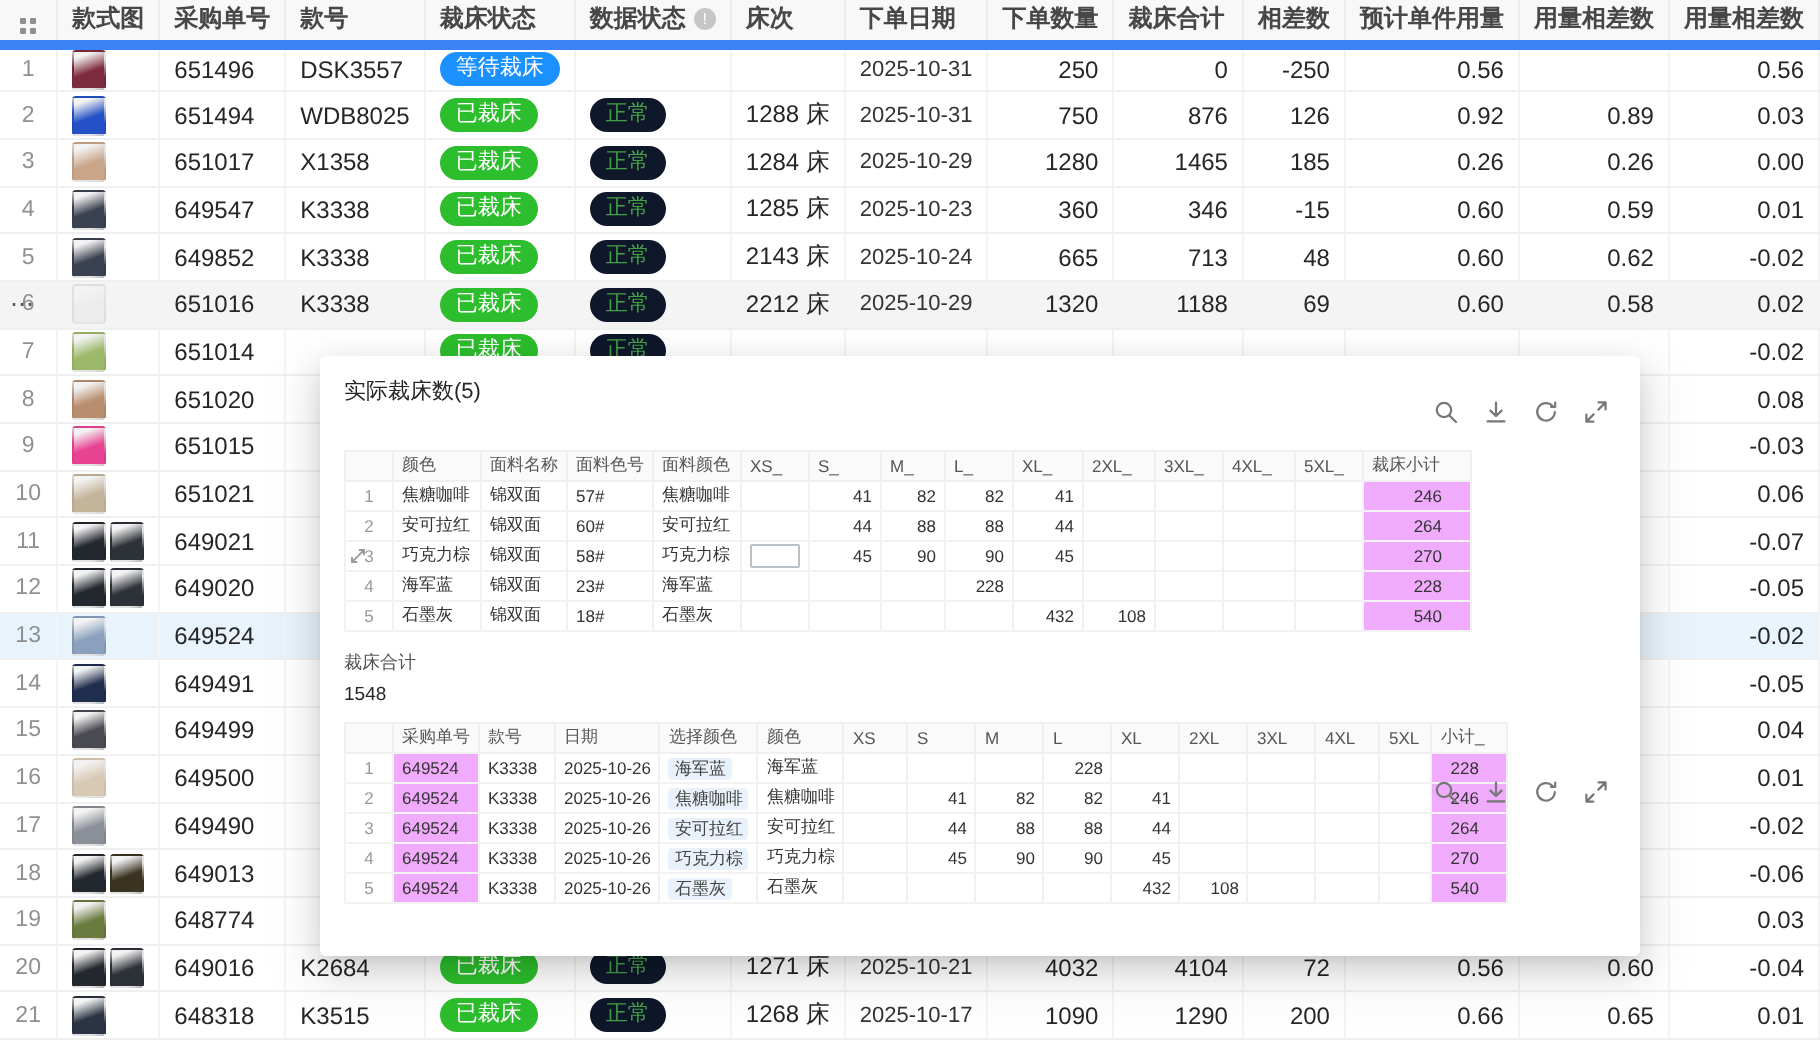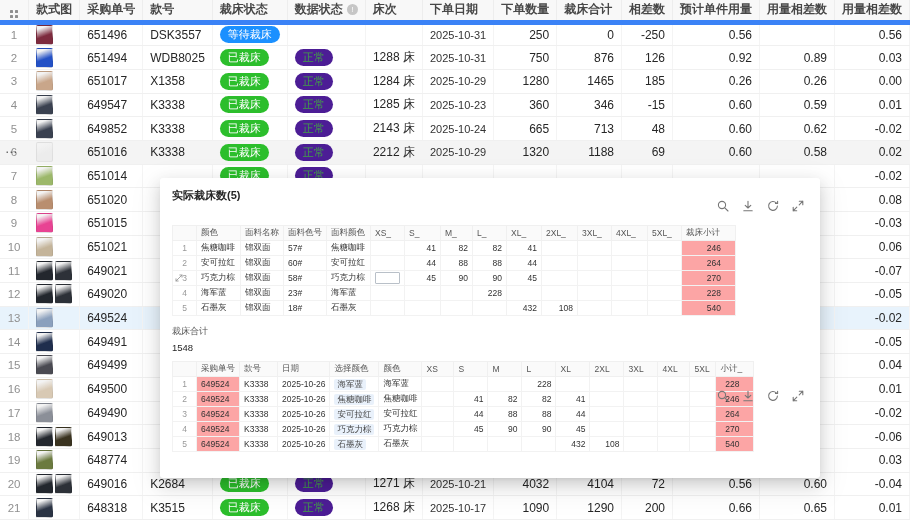--- a/index.html
+++ b/index.html
@@ -24,7 +24,7 @@
   .badge{display:inline-block;height:17px;line-height:17px;padding:0 8px;border-radius:9px;font-size:11px;white-space:nowrap}
   .badge.wait{background:#1b90ff;color:#fff}
   .badge.done{background:#2cbe2c;color:#fff}
-  .badge.soft{background:#4c1d95;color:#43a047}
+  .badge.soft{background:#0f172a;color:#43a047}
   .info-icon{display:inline-block;width:11px;height:11px;border-radius:50%;background:#c6c6c6;color:#fff;
     font-size:8px;line-height:11px;text-align:center;margin-left:4px;vertical-align:1px;font-weight:400}
   .grip-icon{position:absolute;left:9px;top:6px;cursor:pointer}

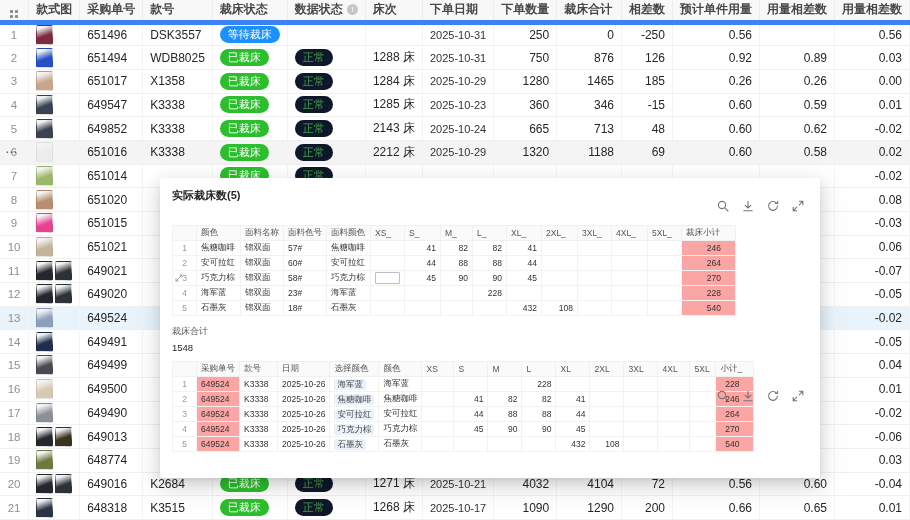--- a/index.html
+++ b/index.html
@@ -33,7 +33,7 @@
   .popup{position:absolute;left:160px;top:178px;width:660px;height:300px;background:#fff;border-radius:3px;
     box-shadow:0 3px 6px -4px rgba(0,0,0,.12),0 6px 16px rgba(0,0,0,.16),0 9px 28px 8px rgba(0,0,0,.05);
     padding:10px 12px;z-index:10;overflow:hidden}
-  .popup-title{font-size:11px;font-weight:700;color:#262626}
+  .popup-title{font-size:11px;font-weight:400;color:#262626}
   .toolbar{position:absolute;right:16px;display:flex;gap:13px;align-items:center}
   .toolbar .tb-icon{cursor:pointer;display:inline-flex}
   .ptable{border-collapse:collapse;table-layout:fixed;font-size:8.5px;color:#333;margin-top:6px}

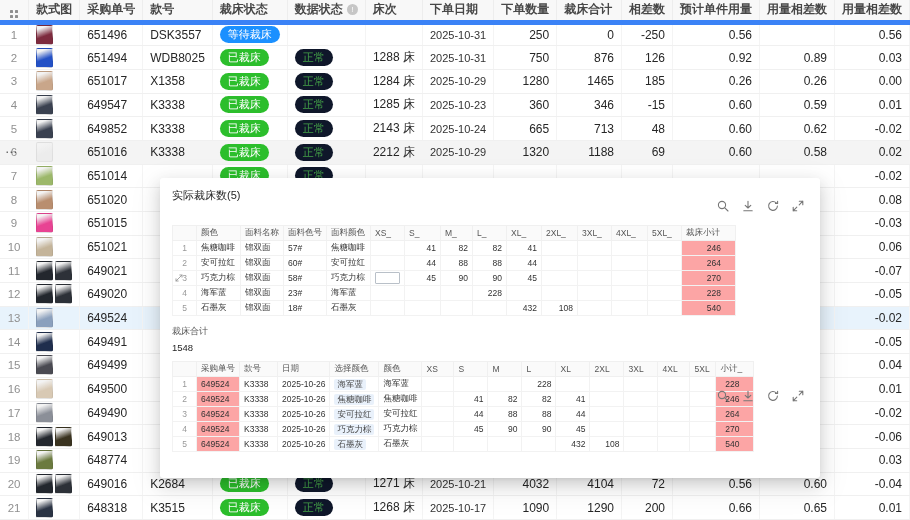--- a/index.html
+++ b/index.html
@@ -41,7 +41,7 @@
     text-align:left;white-space:nowrap;overflow:hidden}
   .ptable td{border:1px solid #f2f2f2;height:15px;padding:0 4px;white-space:nowrap;overflow:hidden;background:#fff}
   .ptable td.r{text-align:right}
-  .ptable td.gray, .ptable td.subtotal{background:#fca5a5}
+  .ptable td.gray, .ptable td.subtotal{background:#f0abfc}
   .ptable td.subtotal{text-align:right;padding-right:14px}
   .ptable td.pnum{color:#999;text-align:center;position:relative}
   .chip{display:inline-block;background:#e9f1fb;border-radius:2px;padding:0 3px;color:#444;line-height:11px;cursor:pointer}

